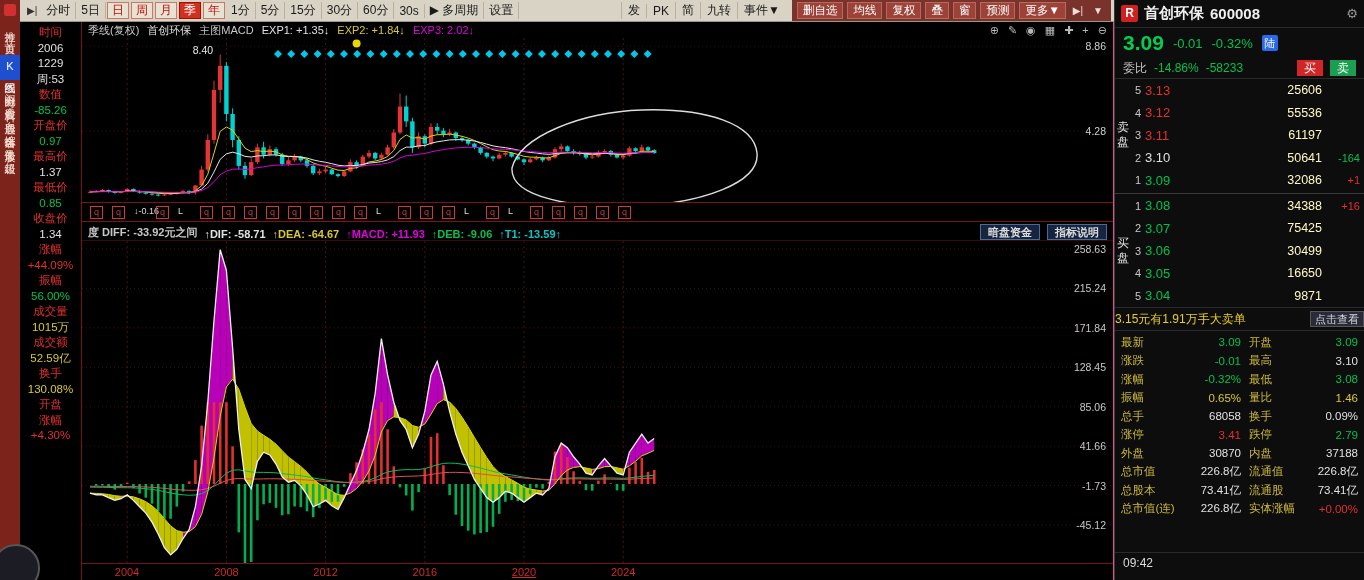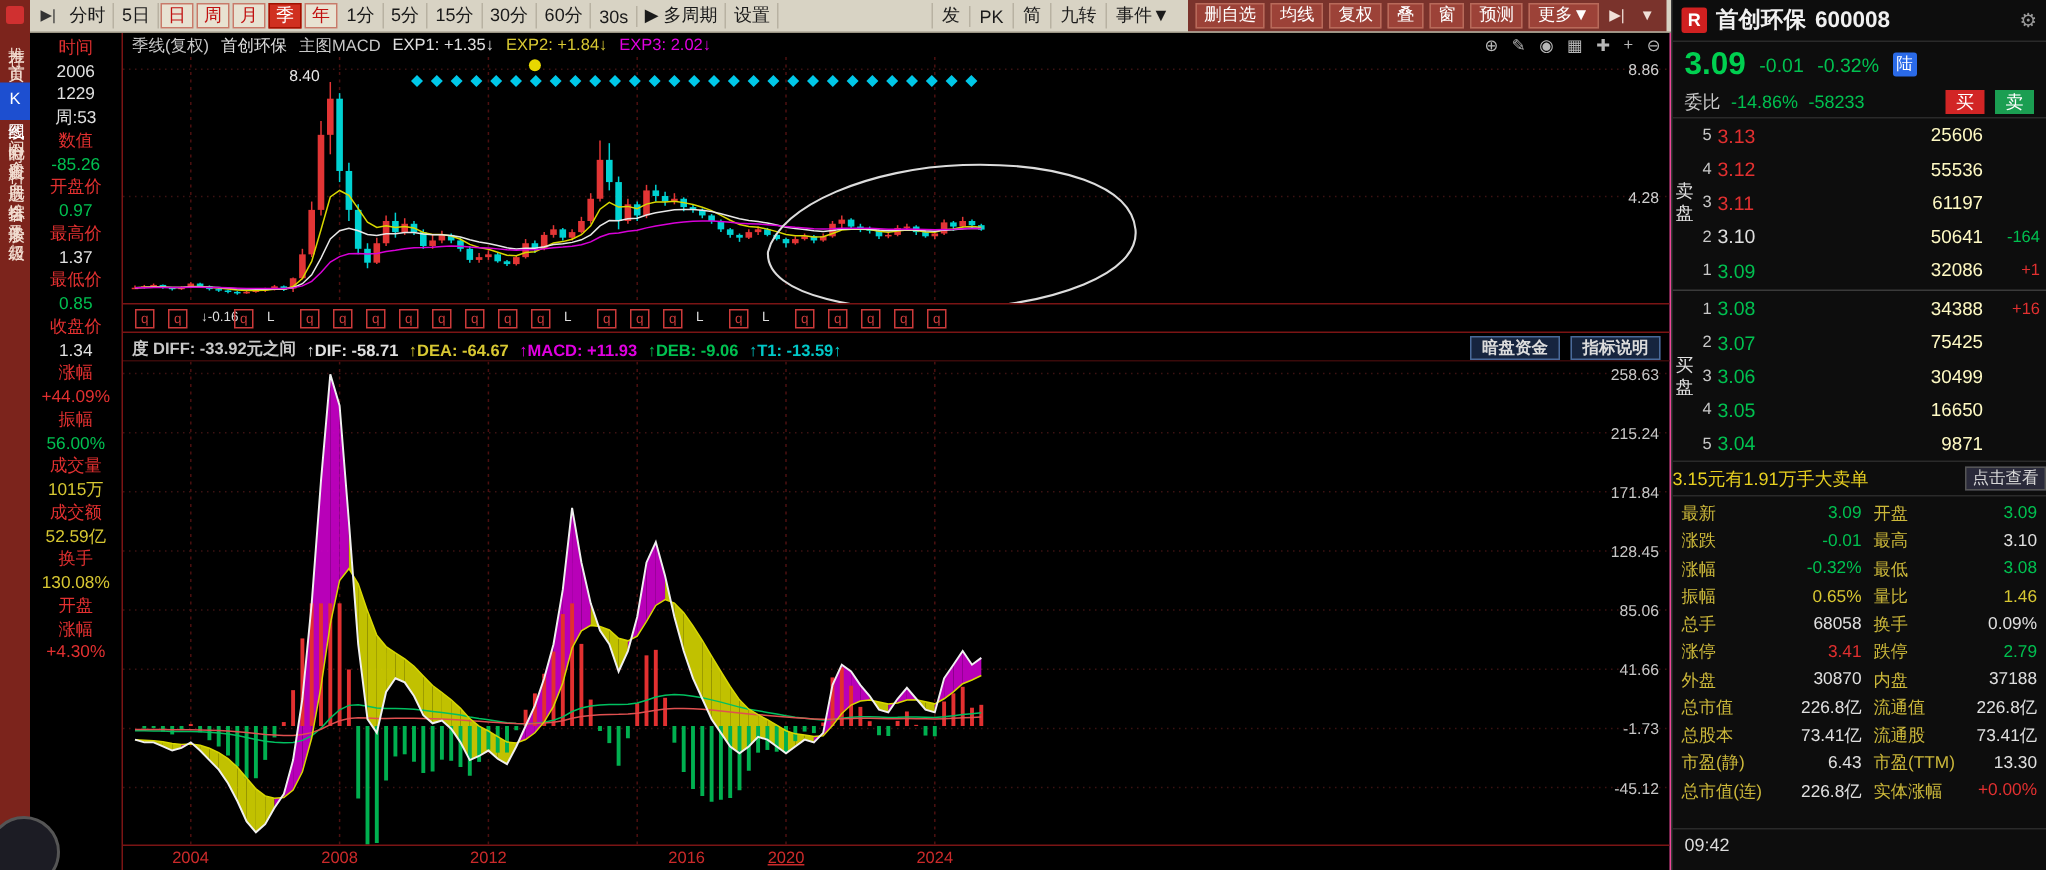--- a/index.html
+++ b/index.html
@@ -846,12 +846,6 @@
           <span class="s-val2 c-white">73.41亿</span>
         </div>
         <div class="s-row">
-          <span class="s-lbl">市盈(静)</span>
-          <span class="s-val c-white">6.43</span>
-          <span class="s-lbl2">市盈(TTM)</span>
-          <span class="s-val2 c-white">13.30</span>
-        </div>
-        <div class="s-row">
           <span class="s-lbl">总市值(连)</span>
           <span class="s-val c-white">226.8亿</span>
           <span class="s-lbl2">实体涨幅</span>

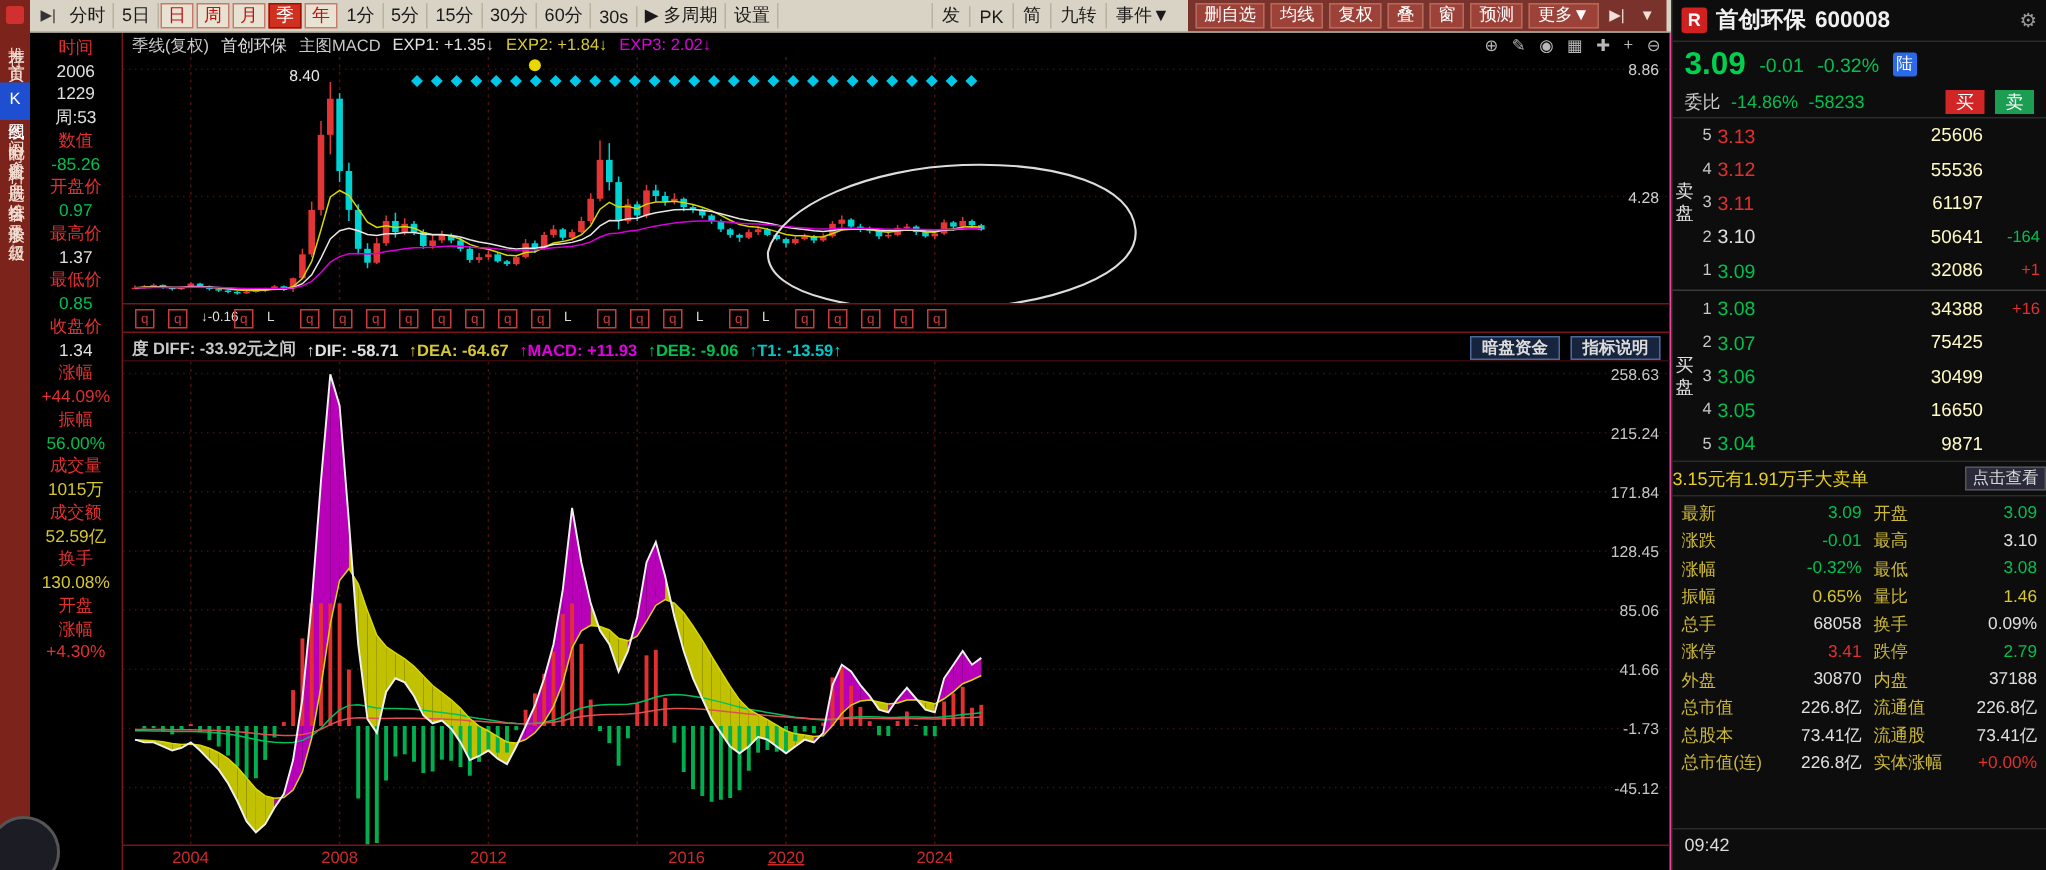--- a/index.html
+++ b/index.html
@@ -678,7 +678,7 @@
           <span class="axis-year" style="left: 45px; text-align: center;">2004</span>
           <span class="axis-year" style="left: 144.4px;">2008</span>
           <span class="axis-year" style="left: 243.6px;">2012</span>
-          <span class="axis-year" style="left: 342.8px; margin-left: 33px;">2016</span>
+          <span class="axis-year" style="left: 342.8px;">2016</span>
           <span class="axis-year" style="left: 442px; text-decoration: underline;">2020</span>
           <span class="axis-year" style="left: 541.2px;">2024</span>
         </div>

